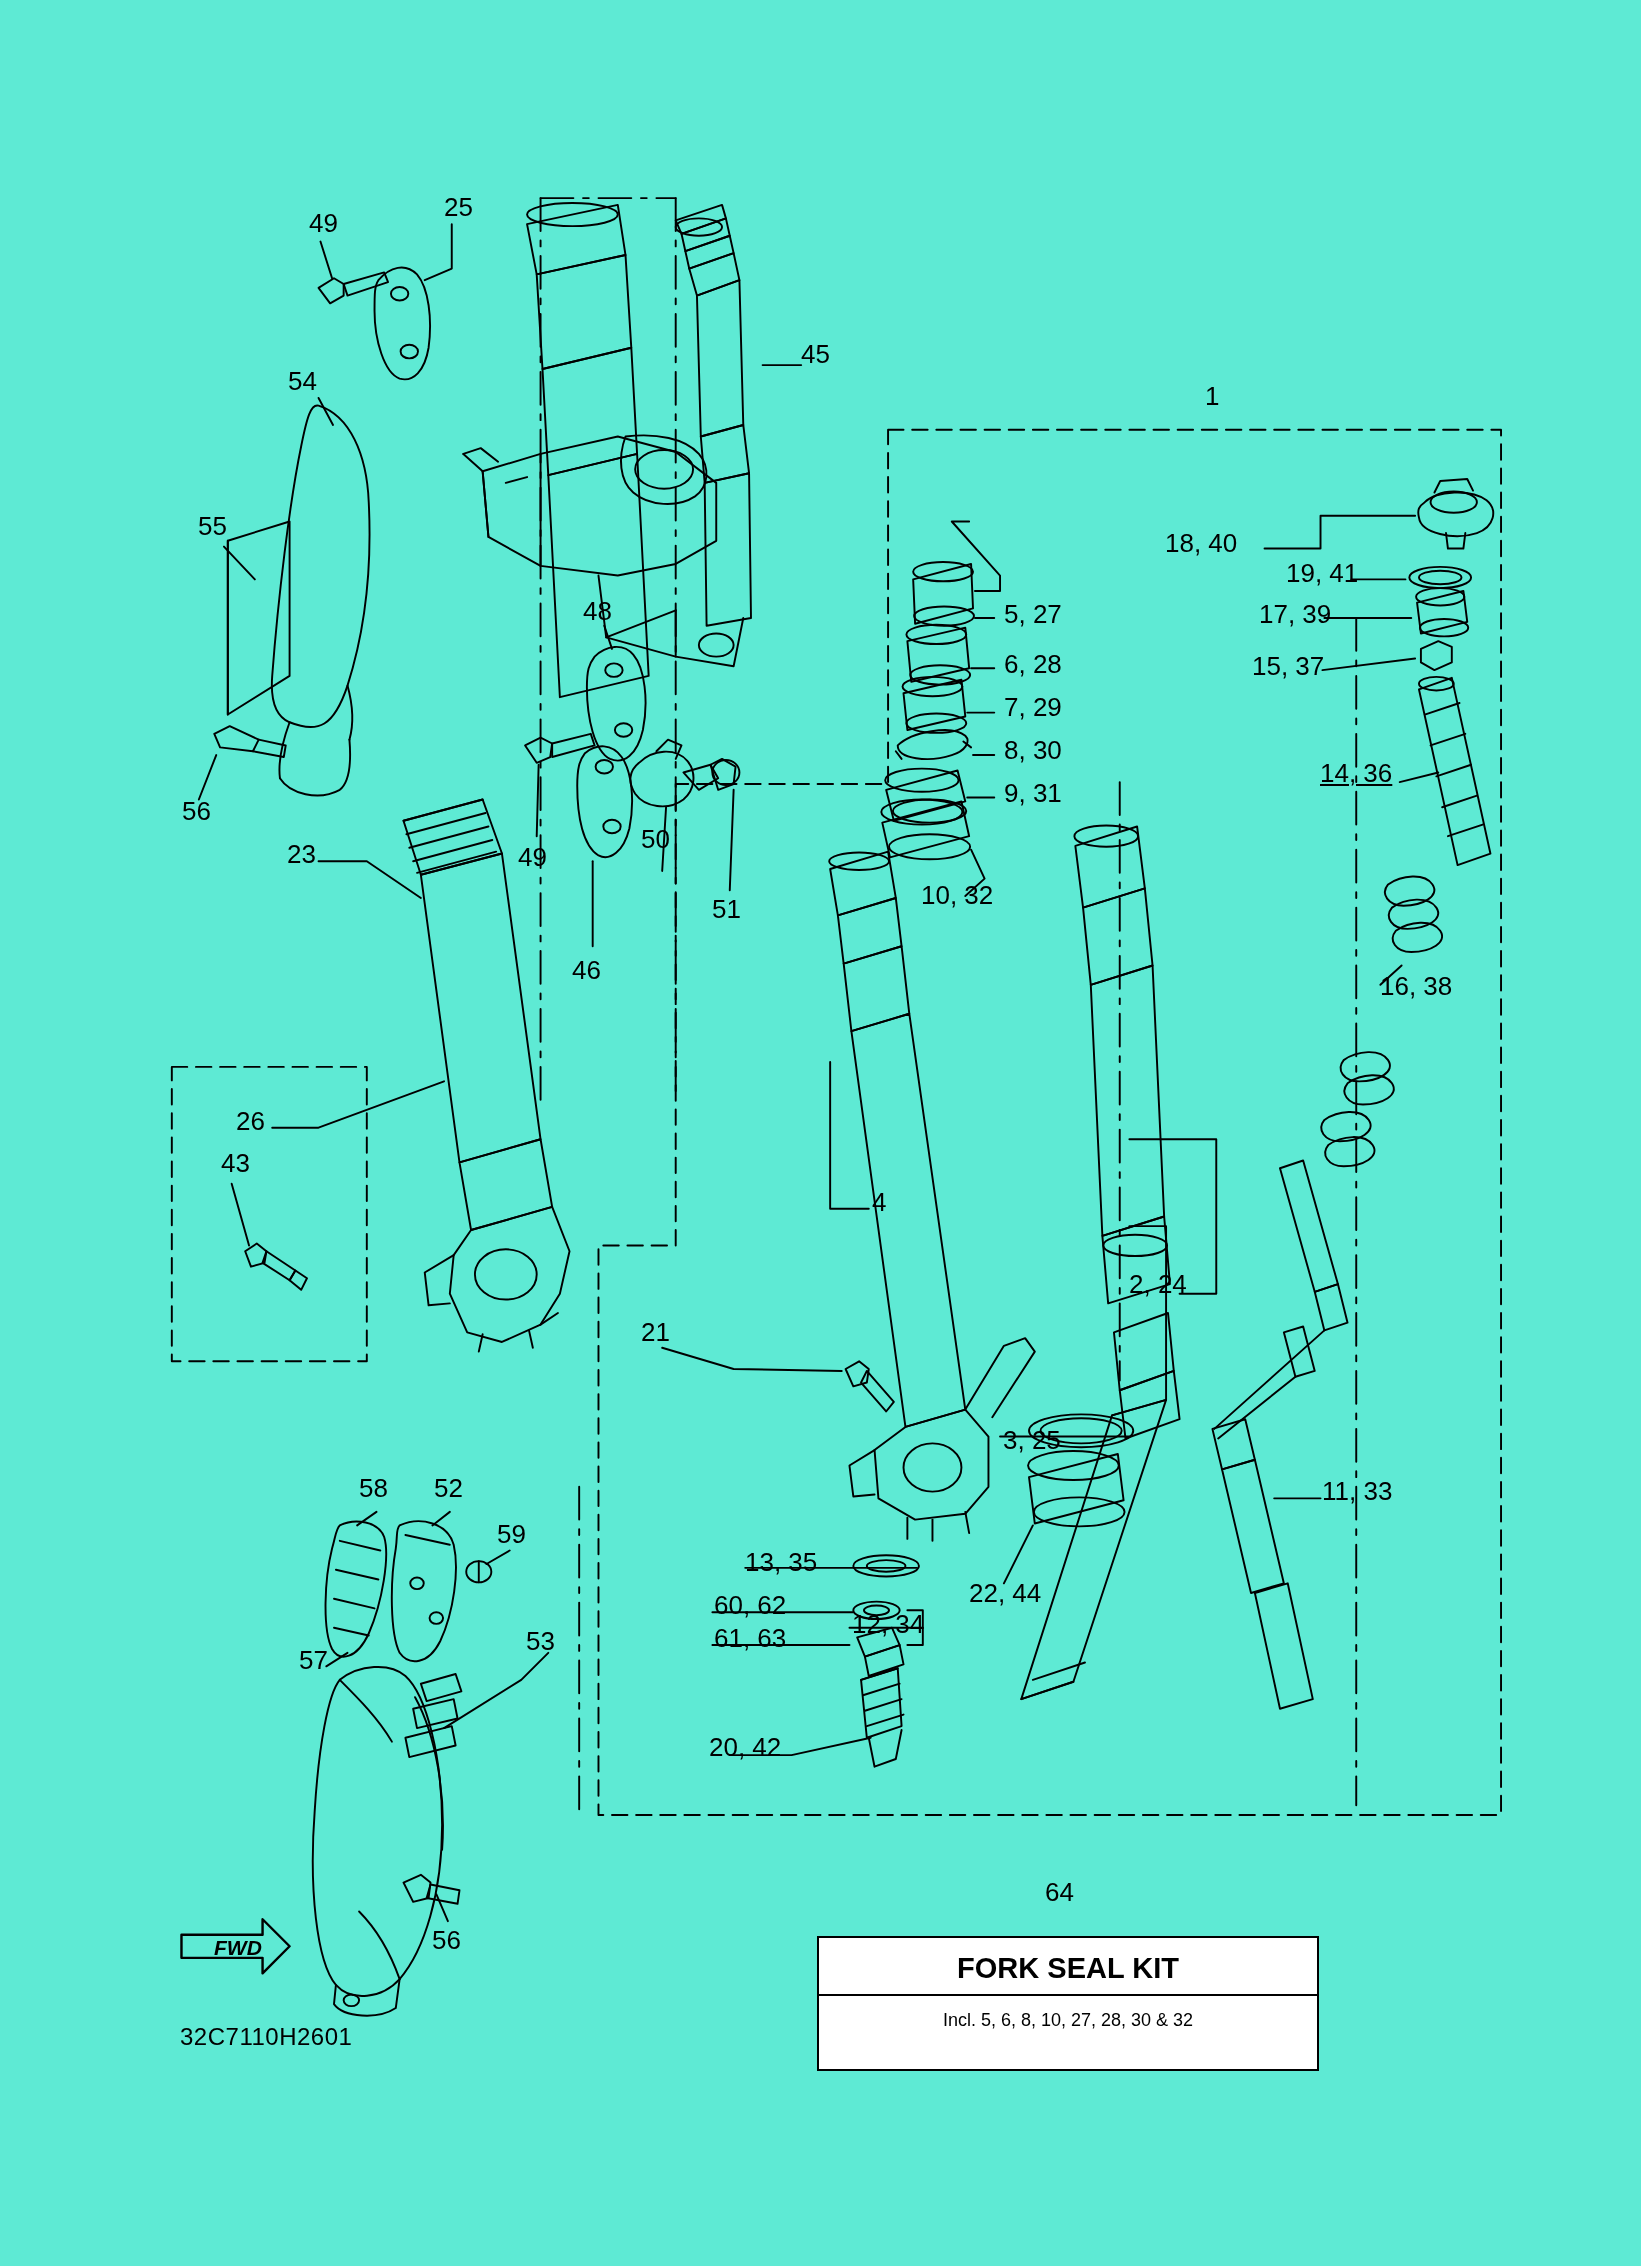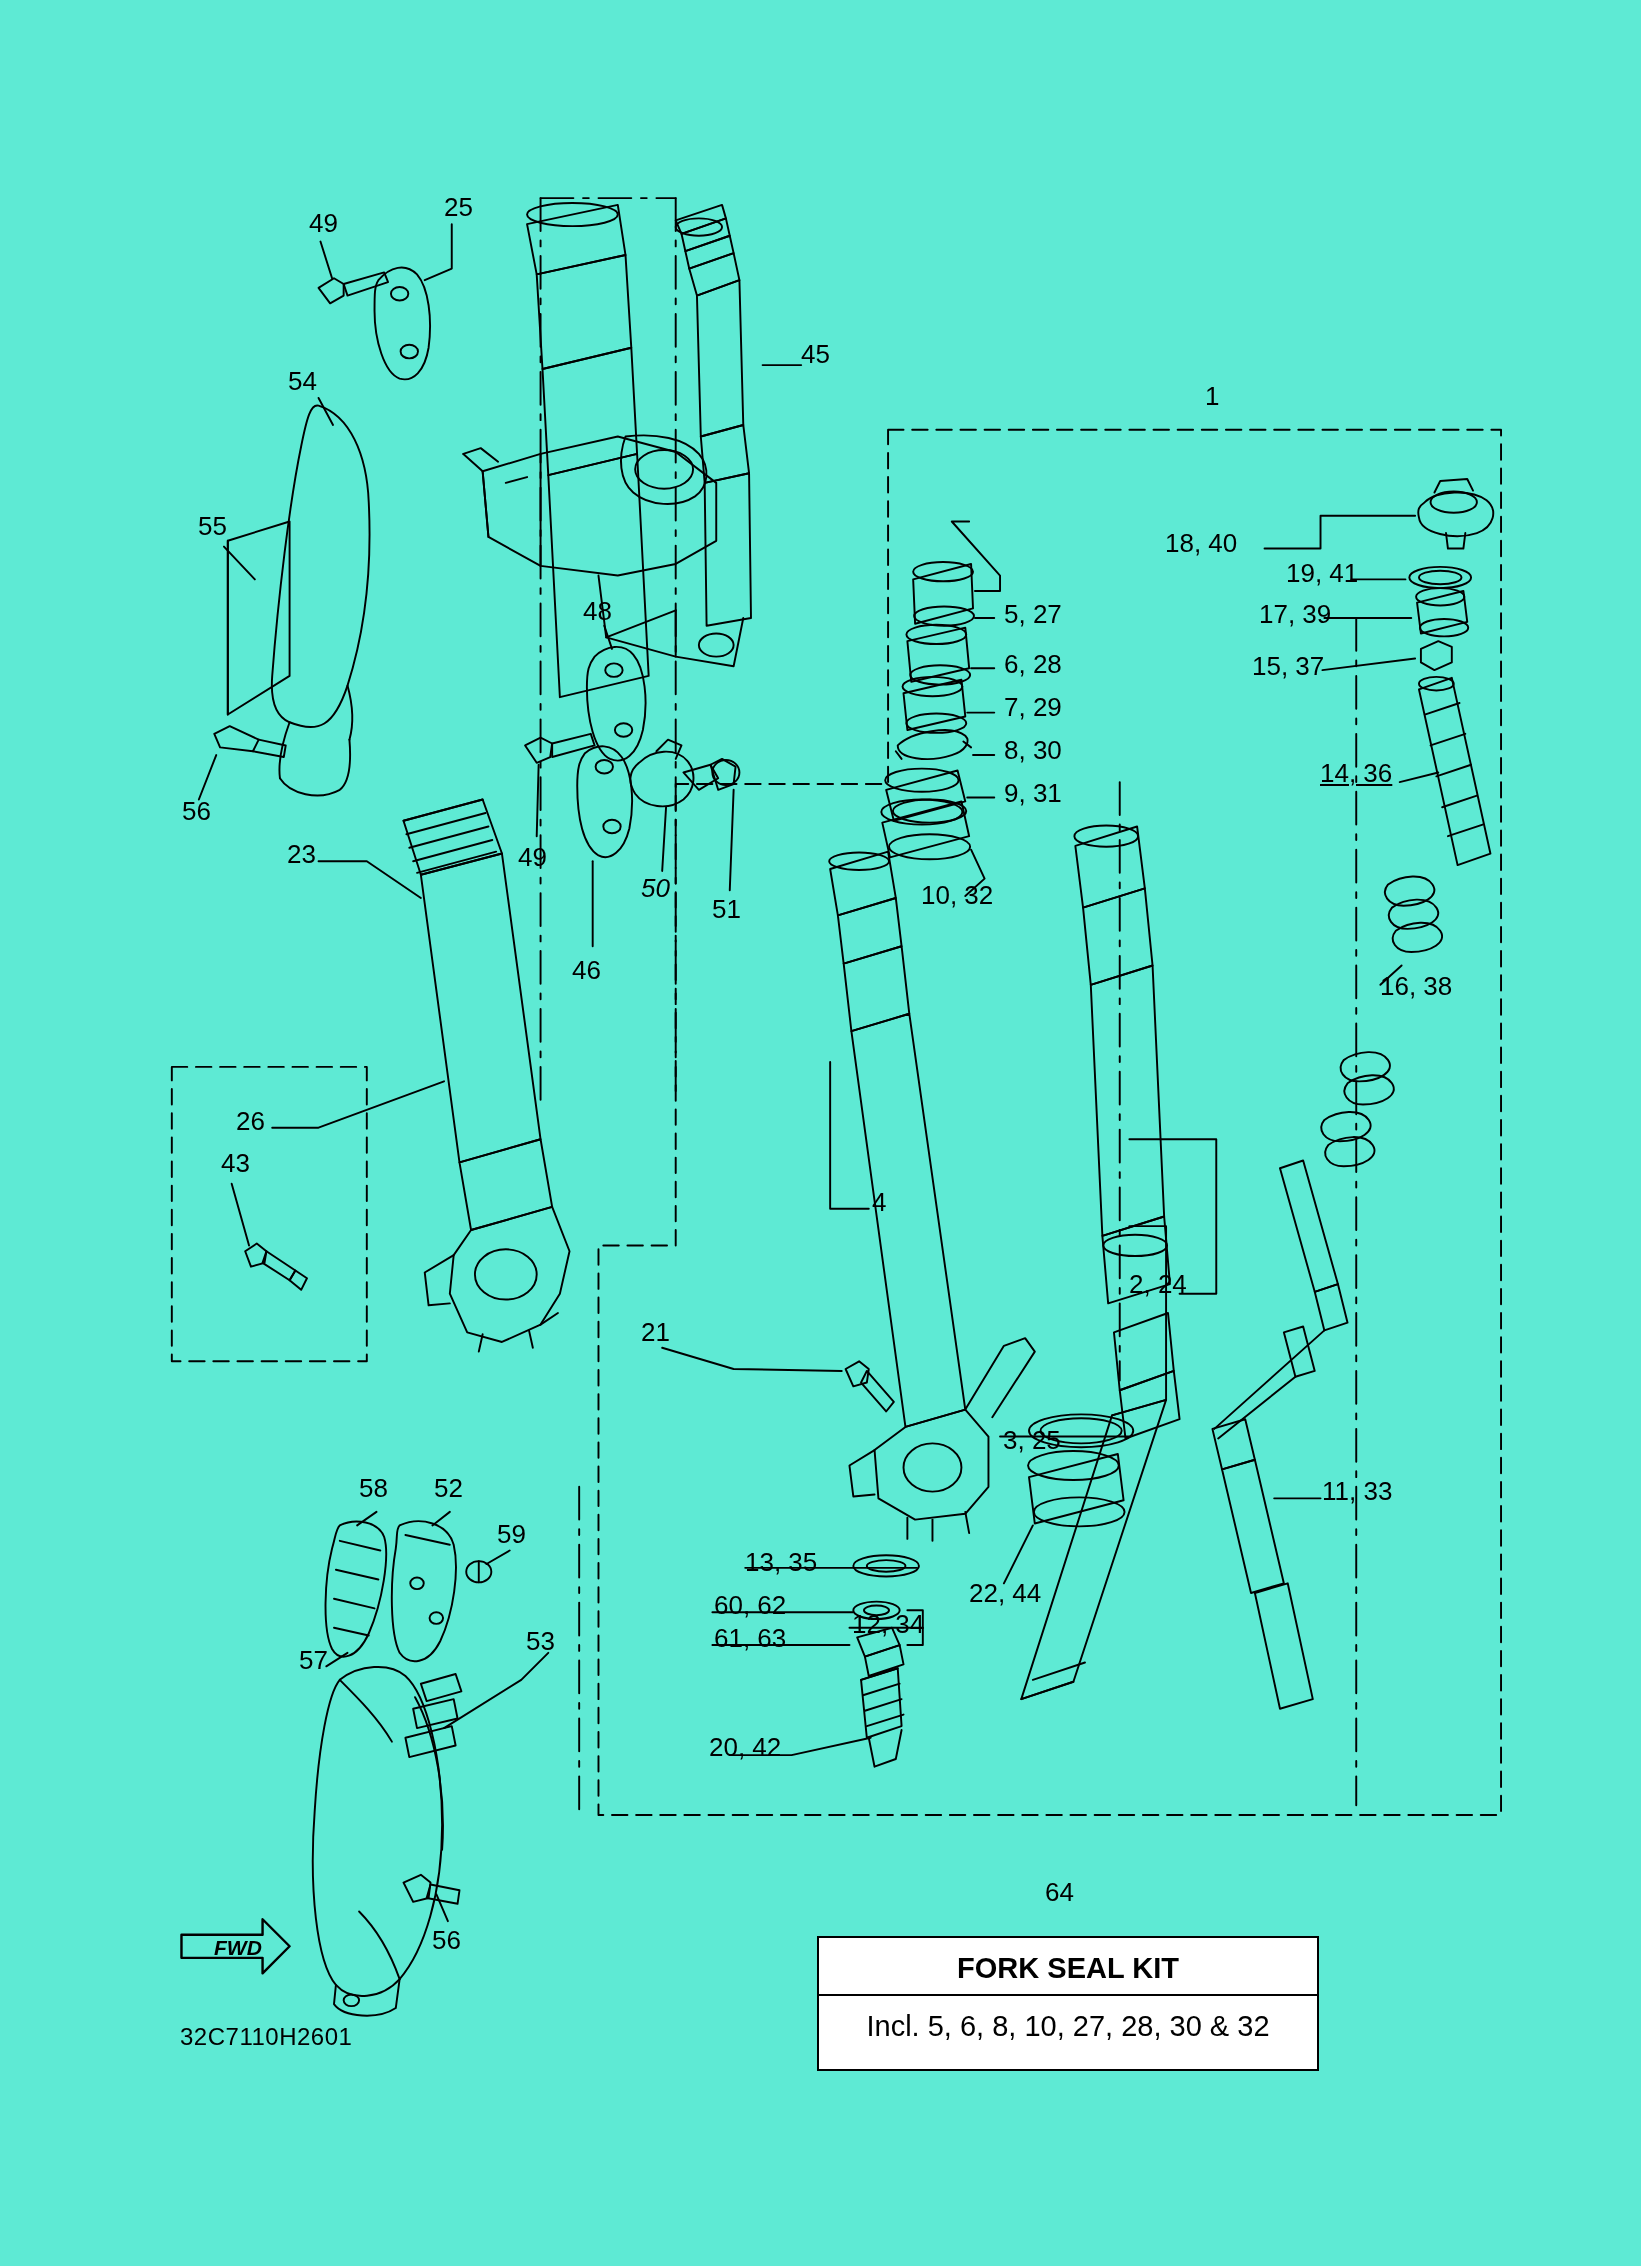--- a/index.html
+++ b/index.html
@@ -464,7 +464,7 @@
   <div class="callout" style="left:182px; top:798px;">56</div>
   <div class="callout" style="left:287px; top:841px;">23</div>
   <div class="callout" style="left:518px; top:844px;">49</div>
-  <div class="callout" style="left:641px; top:875px;font-style:italic;">50</div>
+  <div class="callout" style="left:641px; top:826px;">50</div>
   <div class="callout" style="left:712px; top:896px;">51</div>
   <div class="callout" style="left:921px; top:882px;">10, 32</div>
   <div class="callout" style="left:572px; top:957px;">46</div>

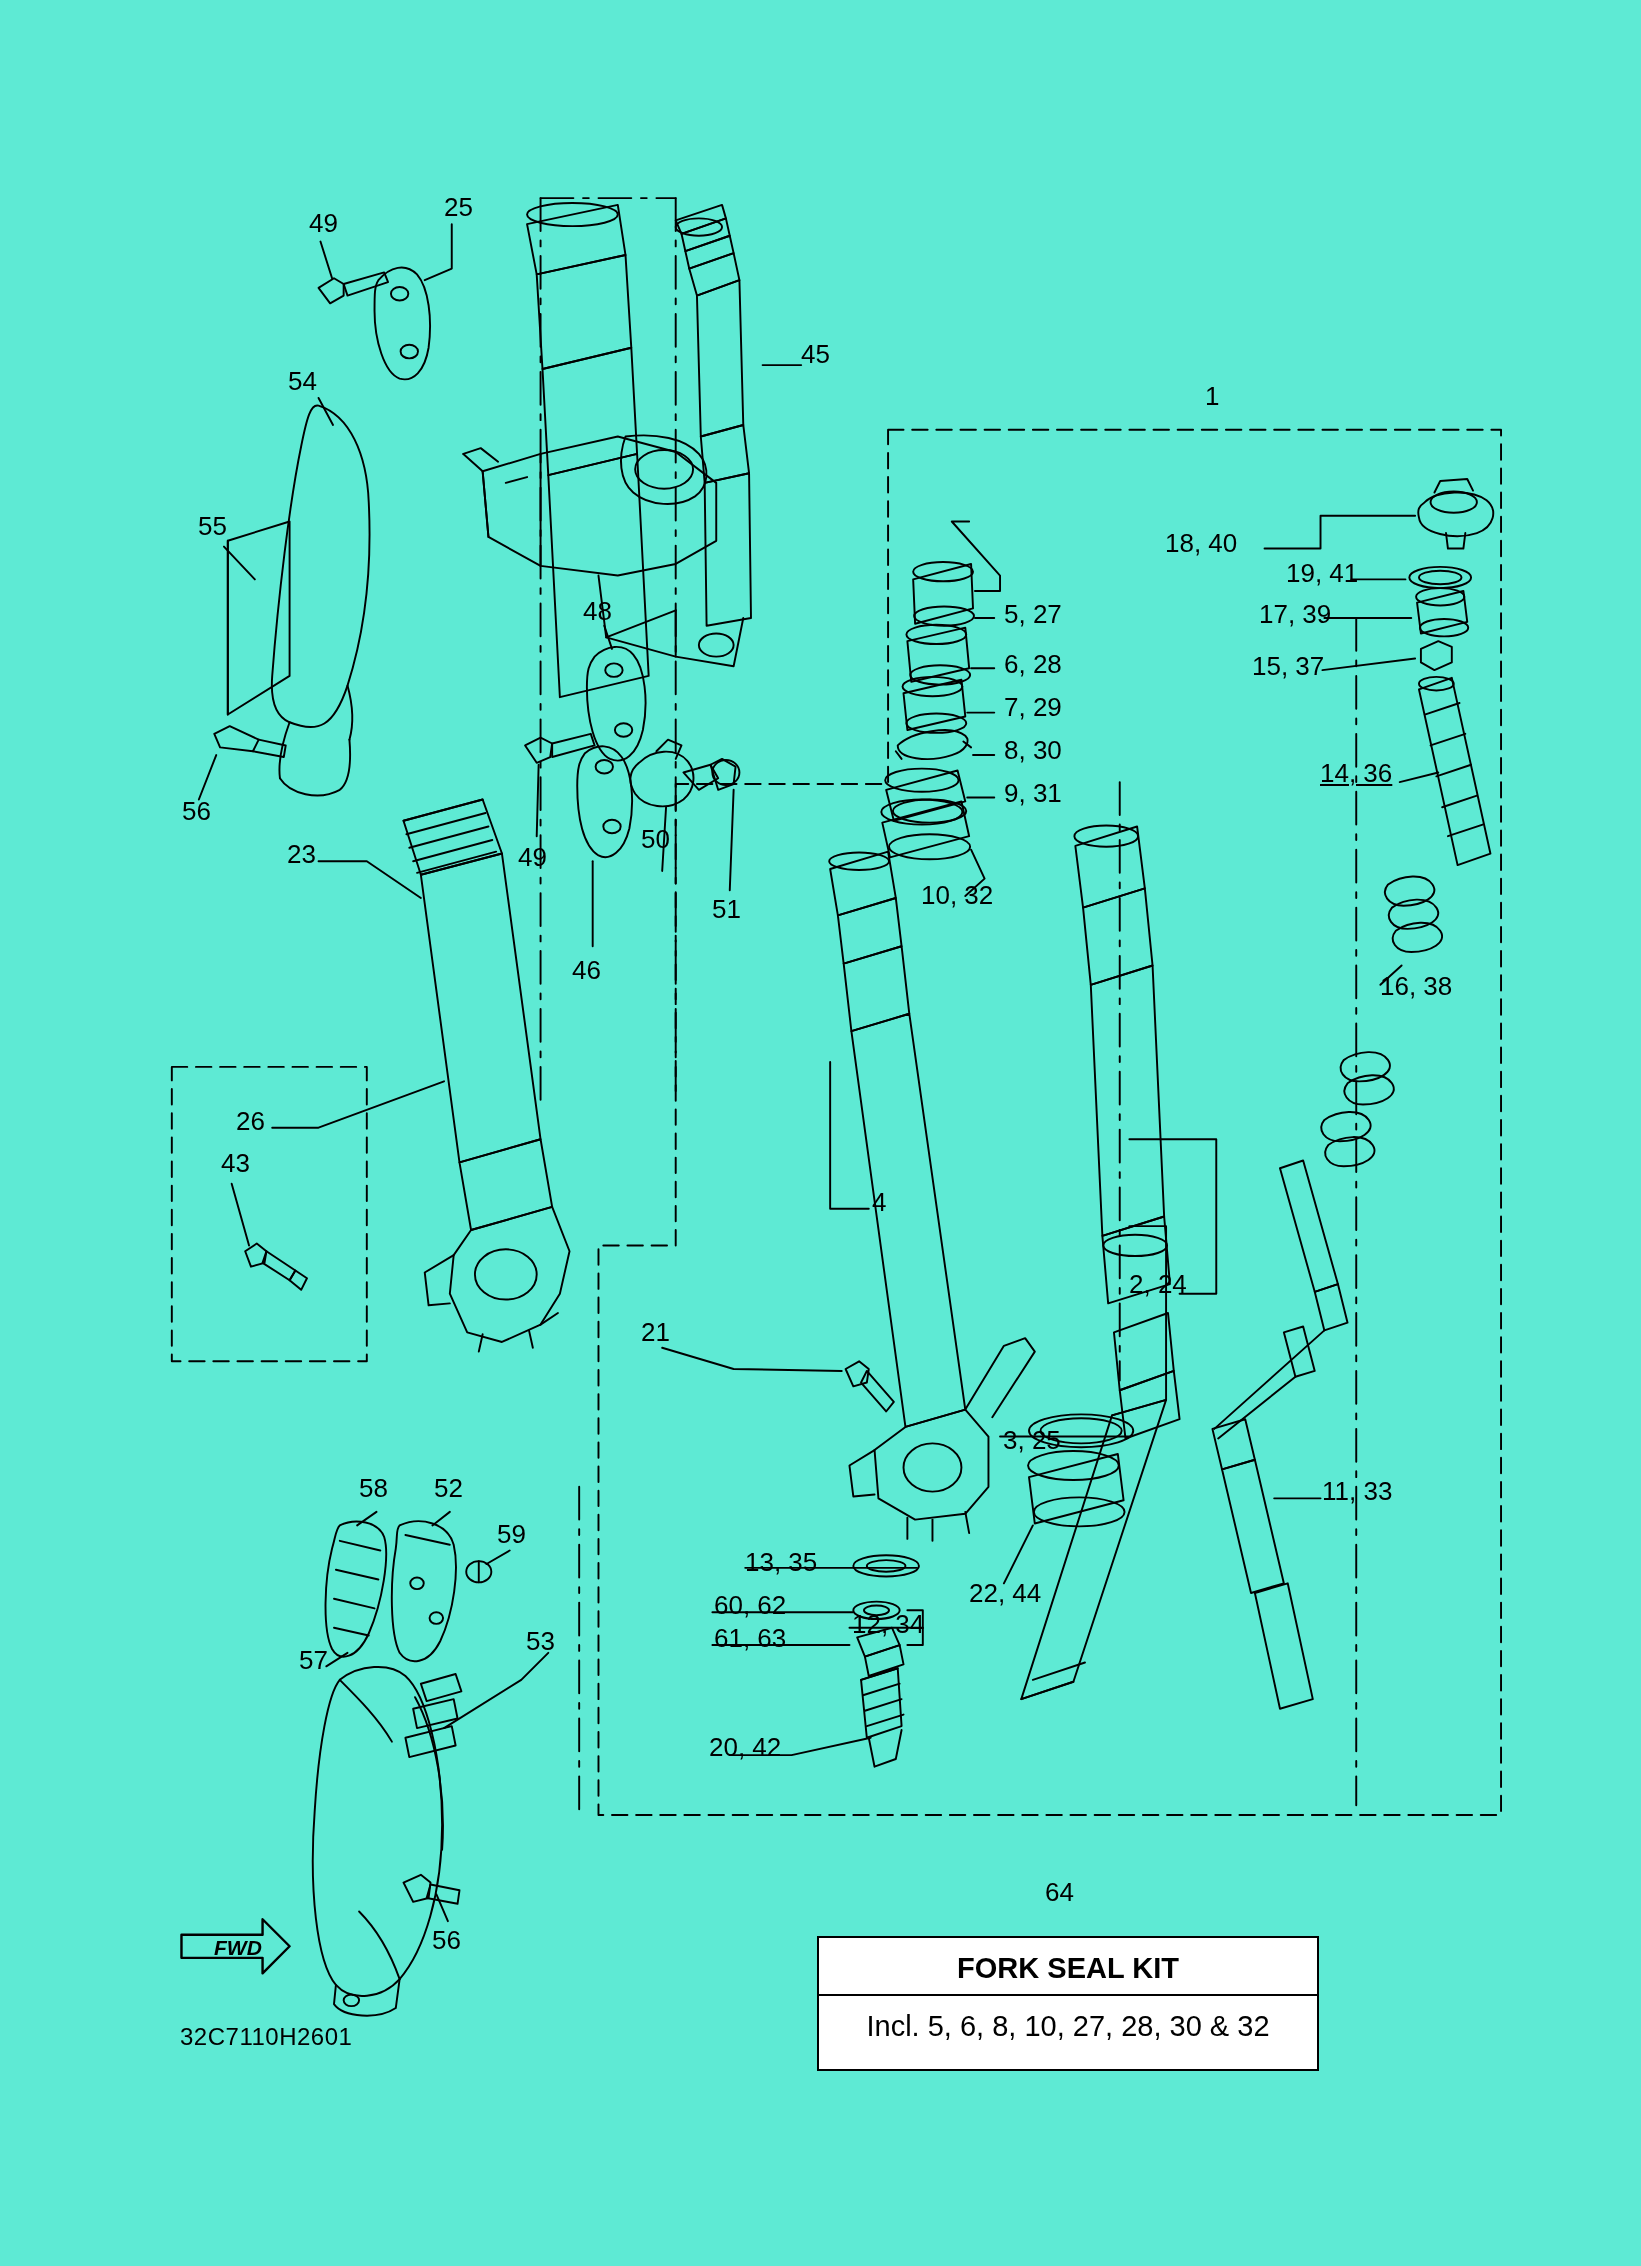--- a/index.html
+++ b/index.html
@@ -45,7 +45,7 @@
   }
   .kitbox .kit-sub {
     text-align: center;
-    font-size: 29px;
+    font-size: 18px;
     padding: 13.5px 0 0 0;
   }
   .partno {

